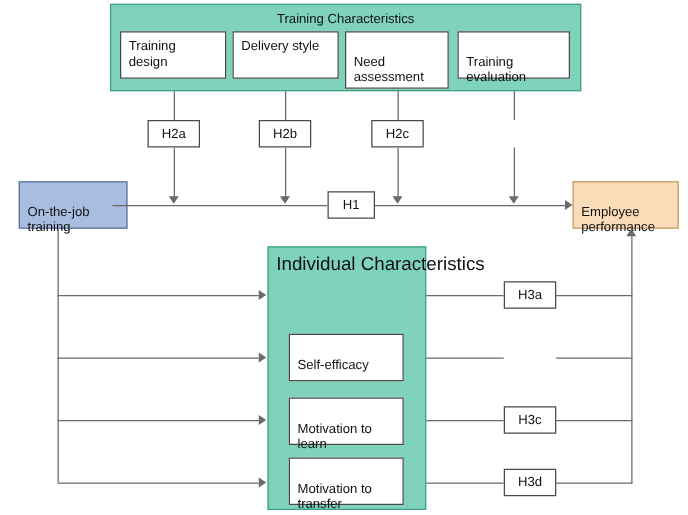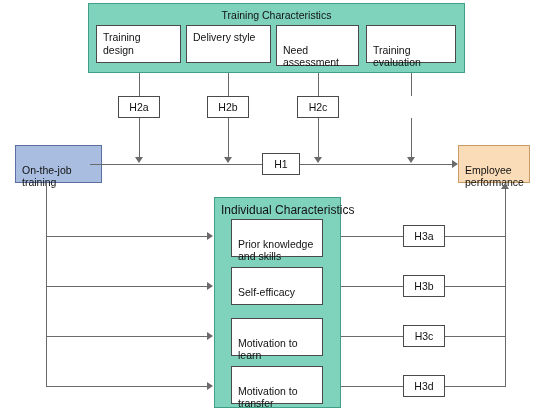--- a/index.html
+++ b/index.html
@@ -101,7 +101,7 @@
   <div class="box" style="left:186px;top:25px;width:85px;height:38px;">
     <span>Delivery style</span>
   </div>
-  <div class="box" style="left:276px;top:25px;width:83px;height:41px;white-space:pre-line;">
+  <div class="box" style="left:276px;top:25px;width:83px;height:46px;white-space:pre-line;">
     <span>Need
 assessment</span>
   </div>

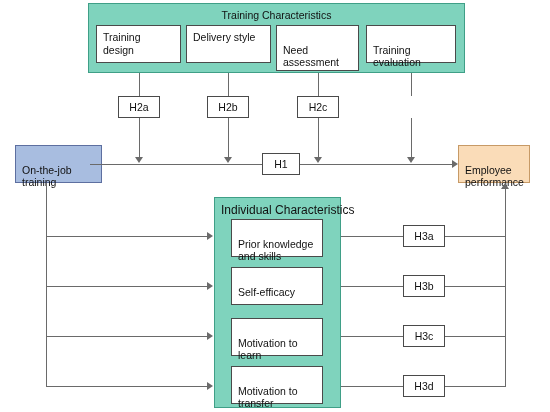--- a/index.html
+++ b/index.html
@@ -139,7 +139,7 @@
 training</span>
   </div>
 
-  <div class="endbox" style="left:458px;top:145px;width:72px;height:38px;background:#fadcb8;border-color:#c79a66;white-space:pre-line;">
+  <div class="endbox" style="left:458px;top:145px;width:85px;height:38px;background:#fadcb8;border-color:#c79a66;white-space:pre-line;">
     <span>Employee
 performance</span>
   </div>

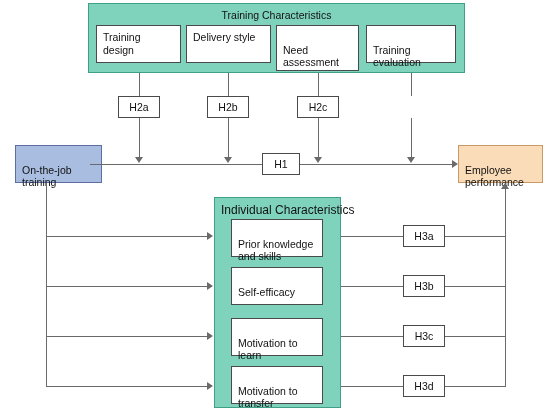--- a/index.html
+++ b/index.html
@@ -152,7 +152,7 @@
   <div class="arrow-r" style="left:452px;top:160px;"></div>
 
   <div class="group" style="left:214px;top:197px;width:127px;height:211px;">
-    <div class="group-title" style="left:6px;top:5px;font-size:12px;">Individual Characteristics</div>
+    <div class="group-title" style="left:6px;top:5px;font-size:15px;">Individual Characteristics</div>
   </div>
 
   <div class="box" style="left:231px;top:219px;width:92px;height:38px;white-space:pre-line;">

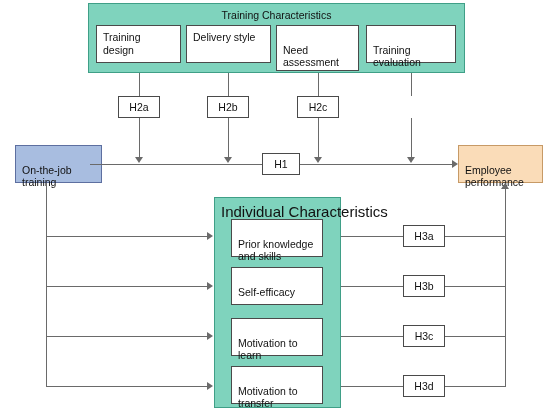--- a/index.html
+++ b/index.html
@@ -155,10 +155,6 @@
     <div class="group-title" style="left:6px;top:5px;font-size:15px;">Individual Characteristics</div>
   </div>
 
-  <div class="box" style="left:231px;top:219px;width:92px;height:38px;white-space:pre-line;">
-    <span>Prior knowledge
-and skills</span>
-  </div>
   <div class="box" style="left:231px;top:267px;width:92px;height:38px;white-space:pre-line;">
     <span>Self-efficacy</span>
   </div>

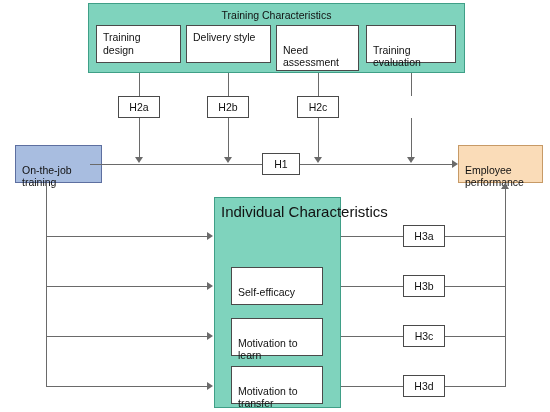--- a/index.html
+++ b/index.html
@@ -188,9 +188,6 @@
   <div class="ln h" style="left:445px;top:236px;width:61px;"></div>
 
   <div class="ln h" style="left:341px;top:286px;width:62px;"></div>
-  <div class="hyp" style="left:403px;top:275px;width:42px;">
-    <span>H3b</span>
-  </div>
   <div class="ln h" style="left:445px;top:286px;width:61px;"></div>
 
   <div class="ln h" style="left:341px;top:336px;width:62px;"></div>

